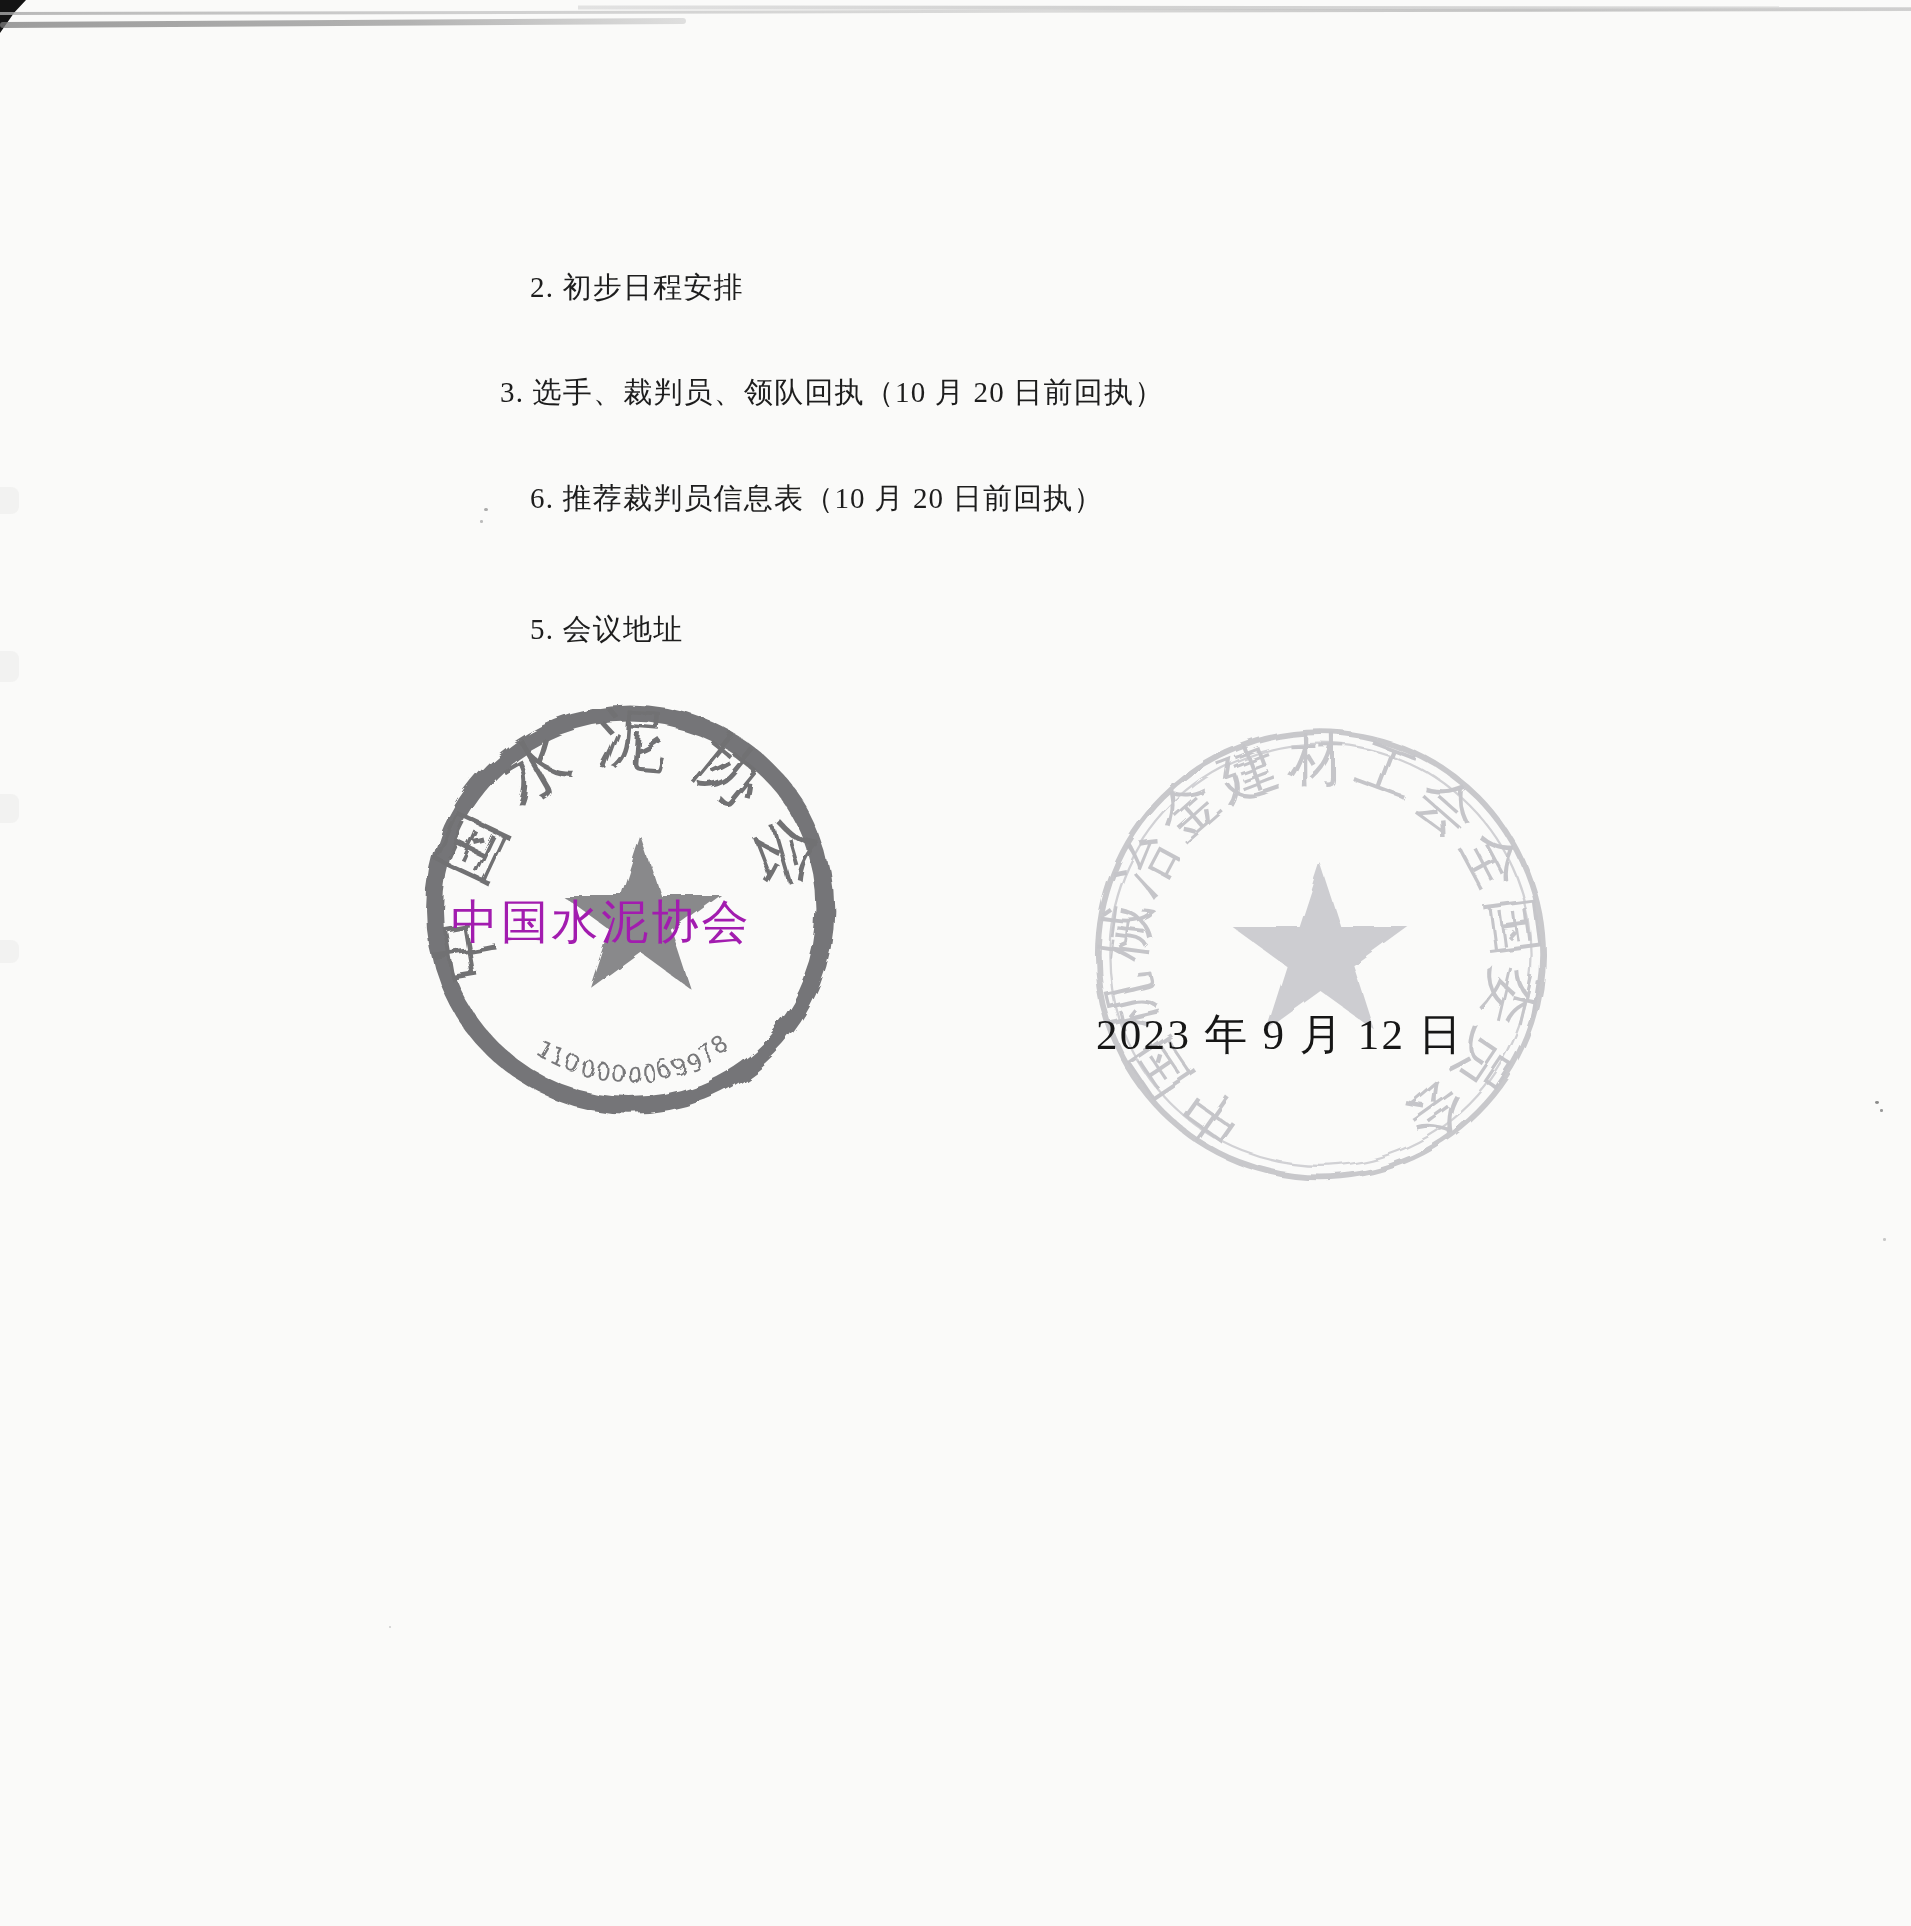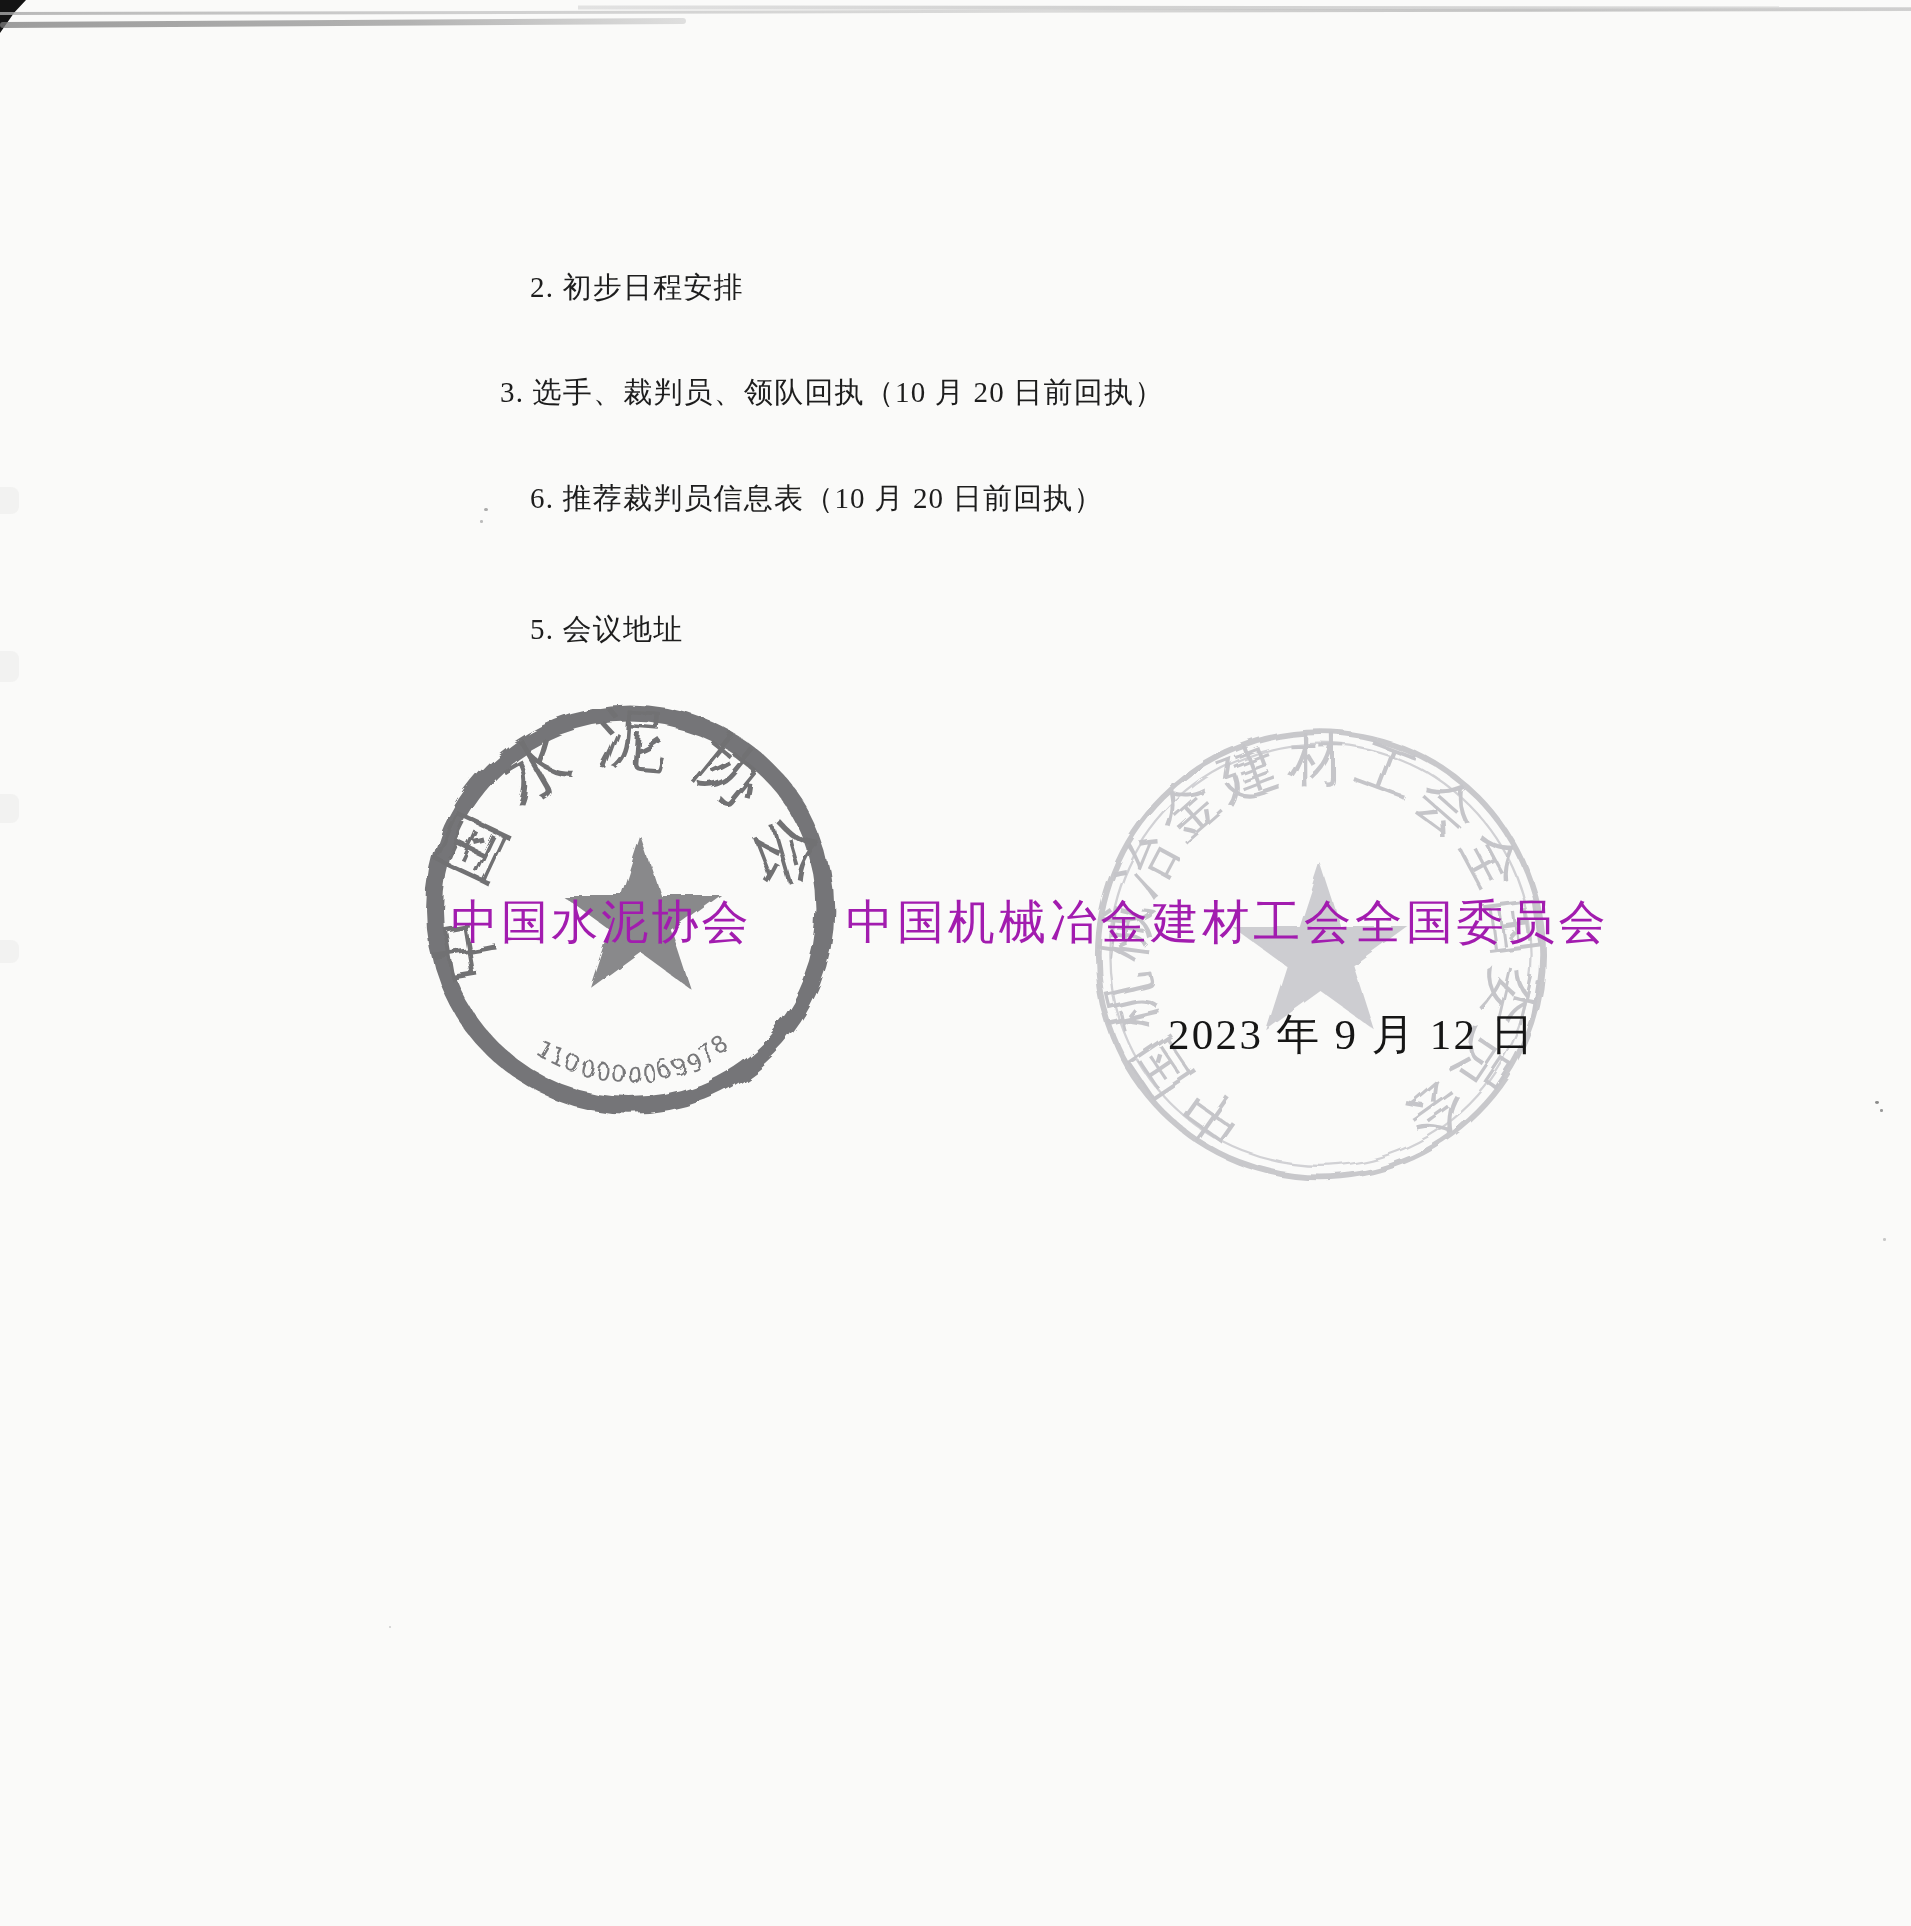--- a/index.html
+++ b/index.html
@@ -83,7 +83,6 @@
   </svg>
 
   <div class="sig" style="left:451px;top:893px;letter-spacing:3.1px">中国水泥协会</div>
-  <div class="sig" style="left:846px;top:893px;letter-spacing:3.9px">中国机械冶金建材工会全国委员会</div>
   <div class="date-line" style="left:1168px;top:1006px">2023 年 9 月 12 日</div>
 
   <div class="speck" style="left:1875px;top:1101px;width:4.2px;height:3.1px;background:#8a8a8a"></div>

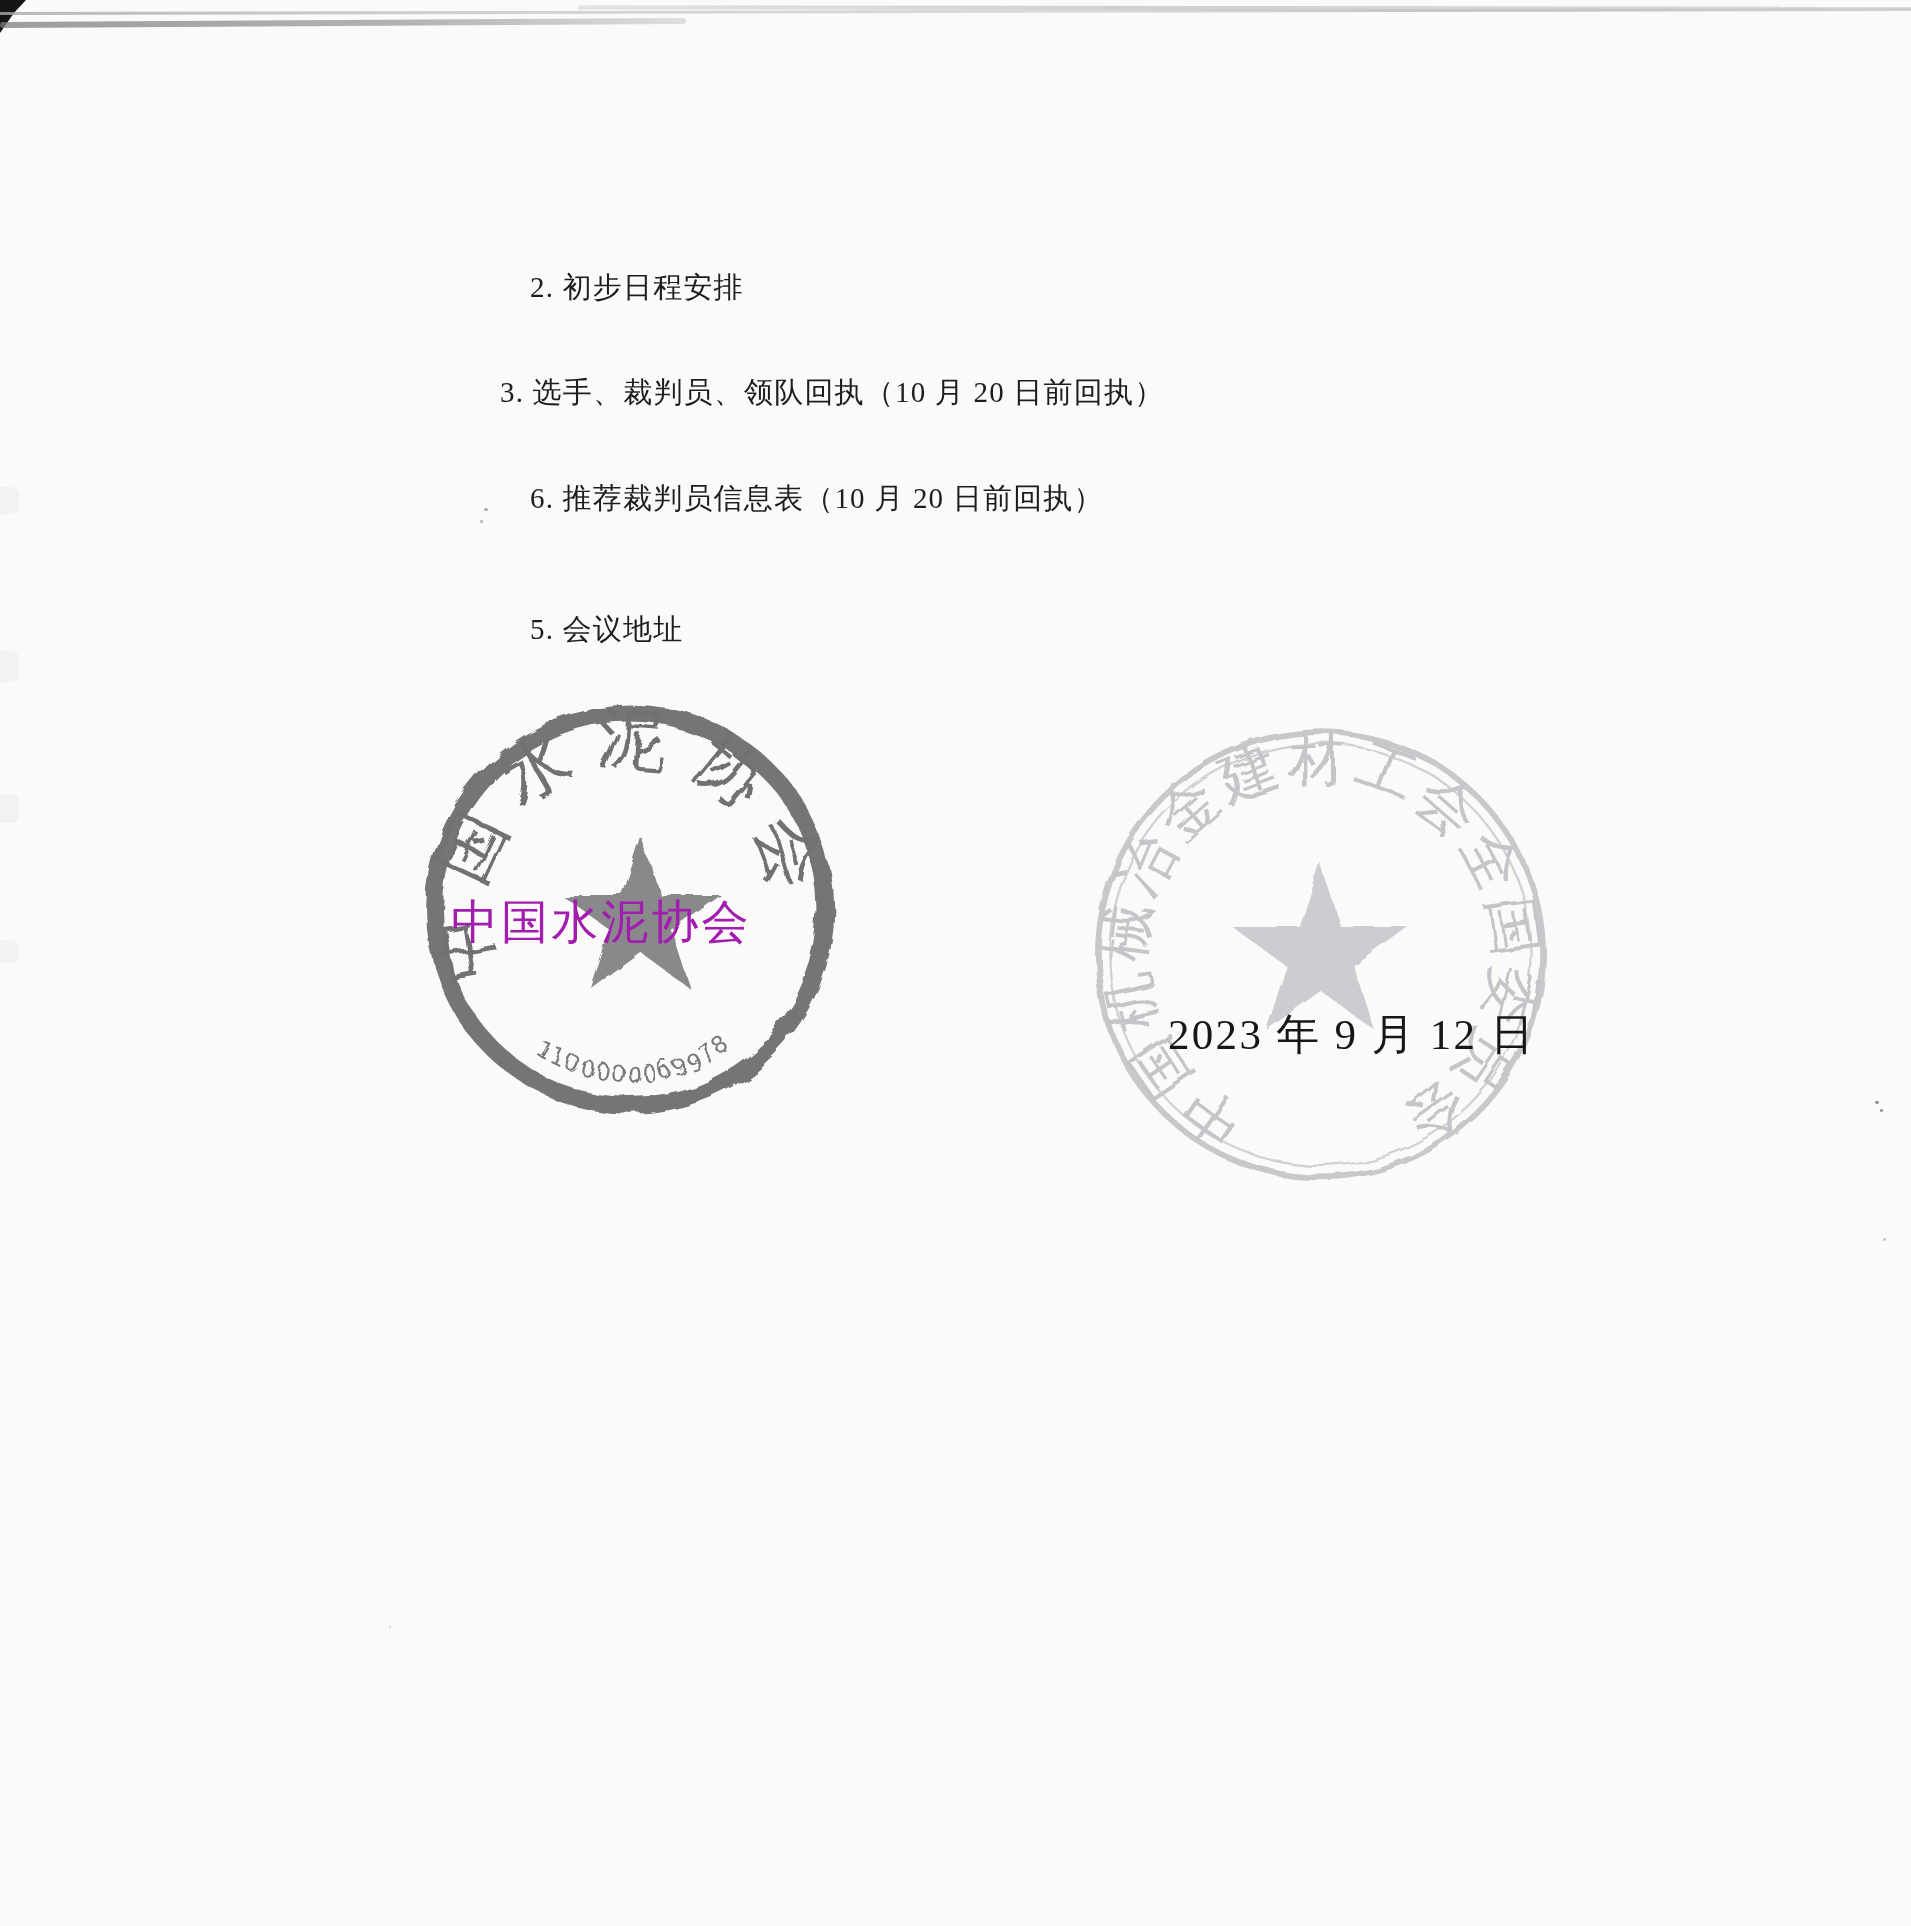--- a/index.html
+++ b/index.html
@@ -83,7 +83,7 @@
   </svg>
 
   <div class="sig" style="left:451px;top:893px;letter-spacing:3.1px">中国水泥协会</div>
-  <div class="date-line" style="left:1168px;top:1006px">2023 年 9 月 12 日</div>
+  <div class="date-line" style="left:1096px;top:1006px">2023 年 9 月 12 日</div>
 
   <div class="speck" style="left:1875px;top:1101px;width:4.2px;height:3.1px;background:#8a8a8a"></div>
   <div class="speck" style="left:1880px;top:1109px;width:2.7px;height:2.7px;background:#9a9a9a"></div>

